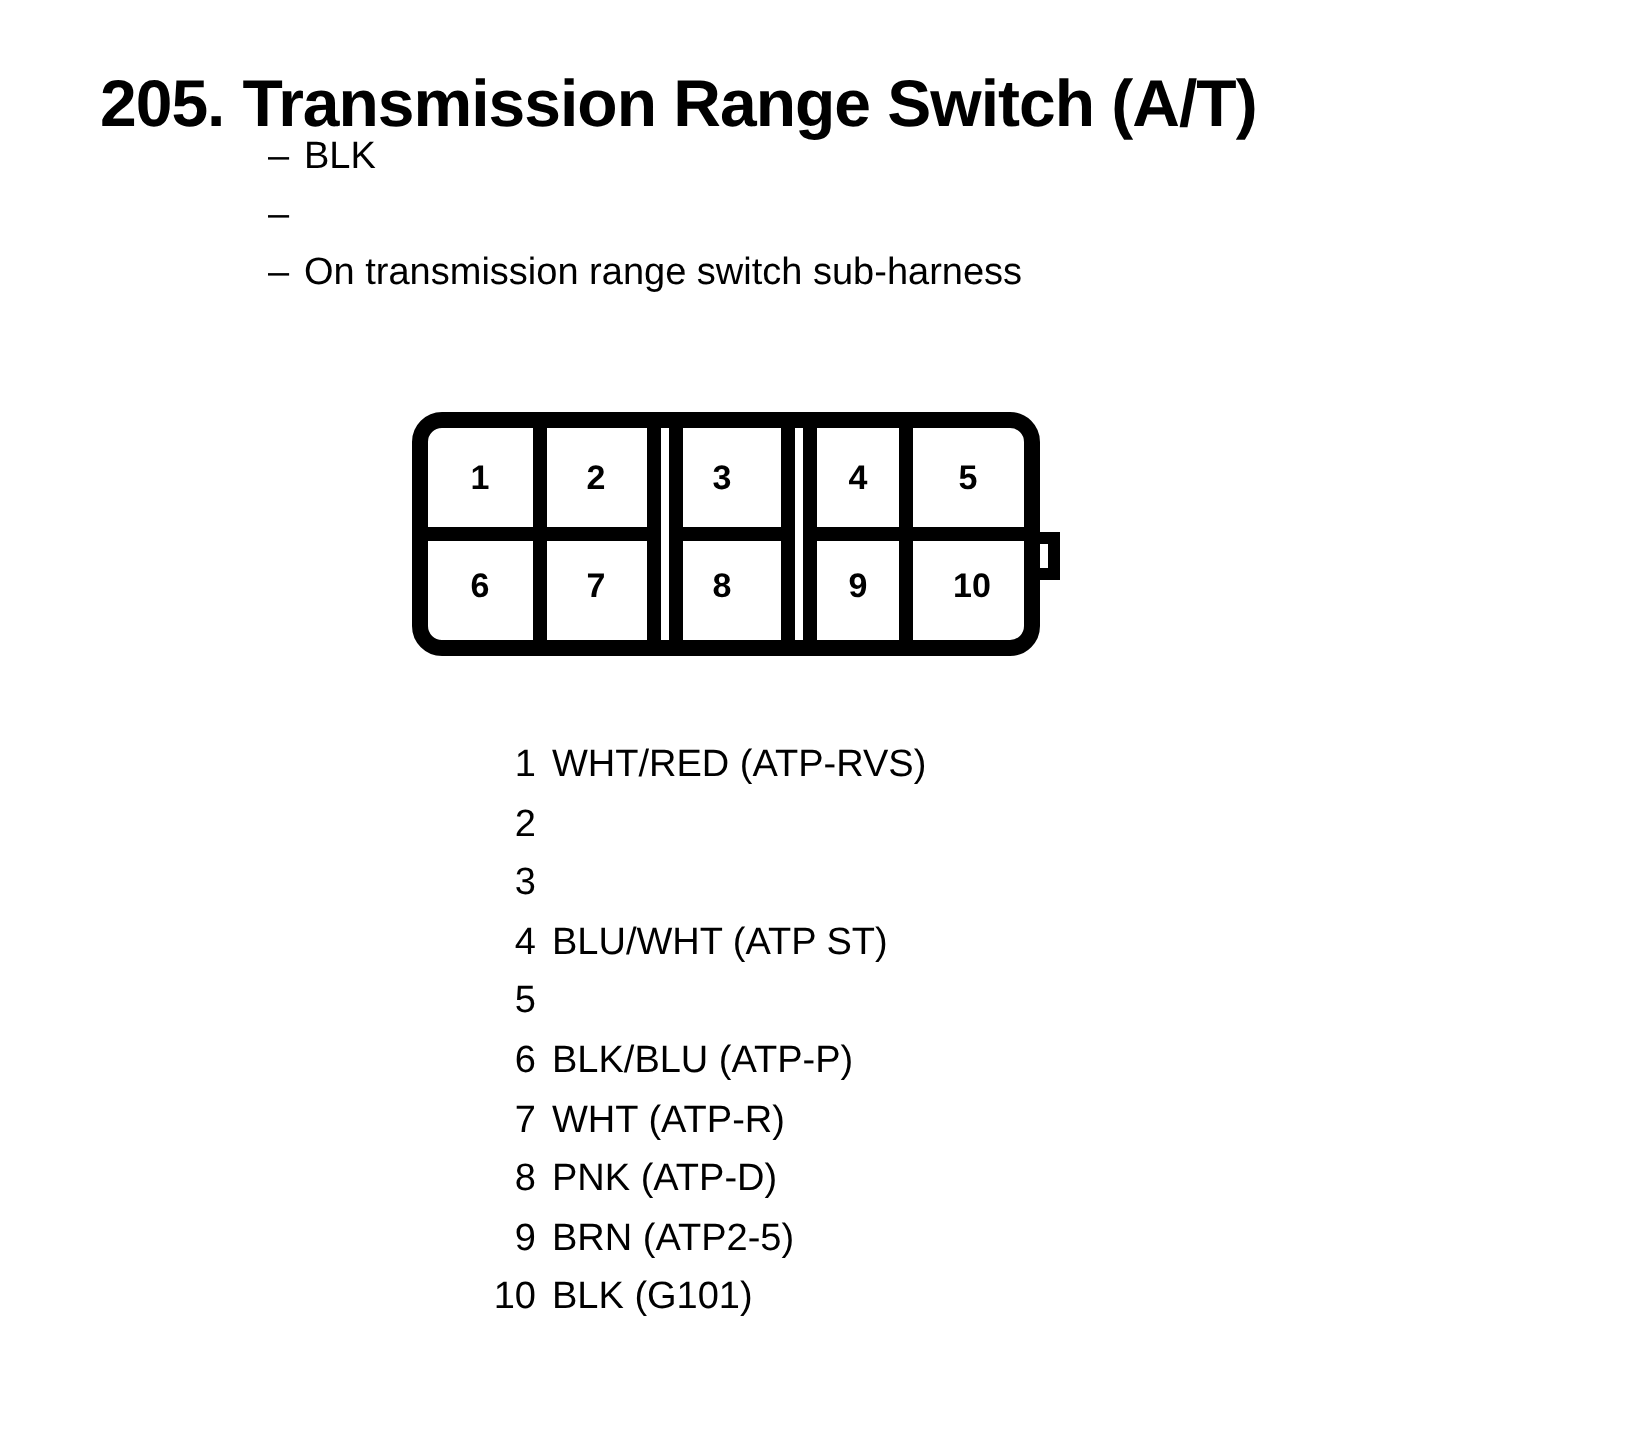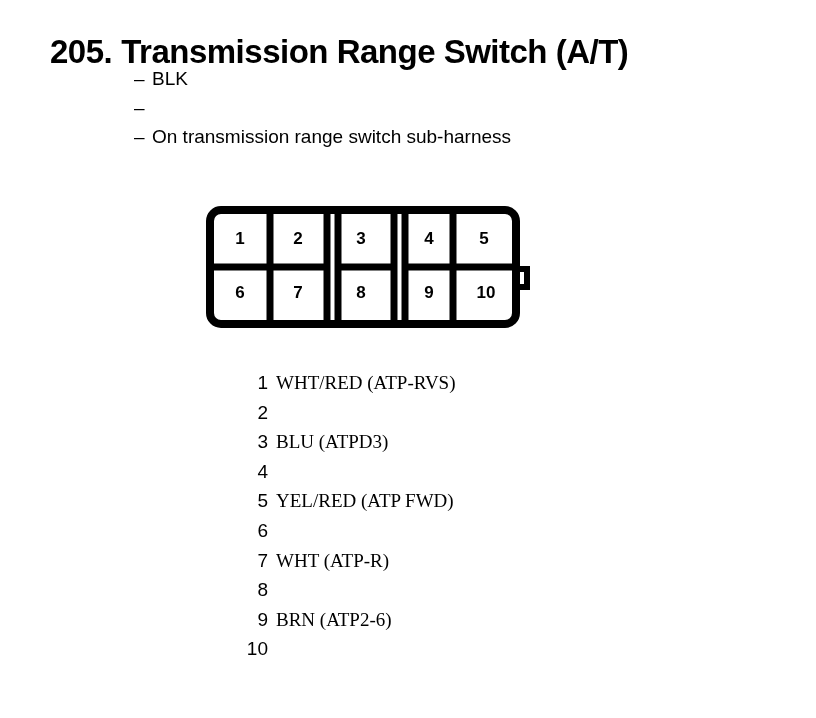--- a/index.html
+++ b/index.html
@@ -93,7 +93,6 @@
   }
   .pin-label {
     text-align: left;
-    font-family: Liberation Serif, serif;
   }
 </style>
 </head>

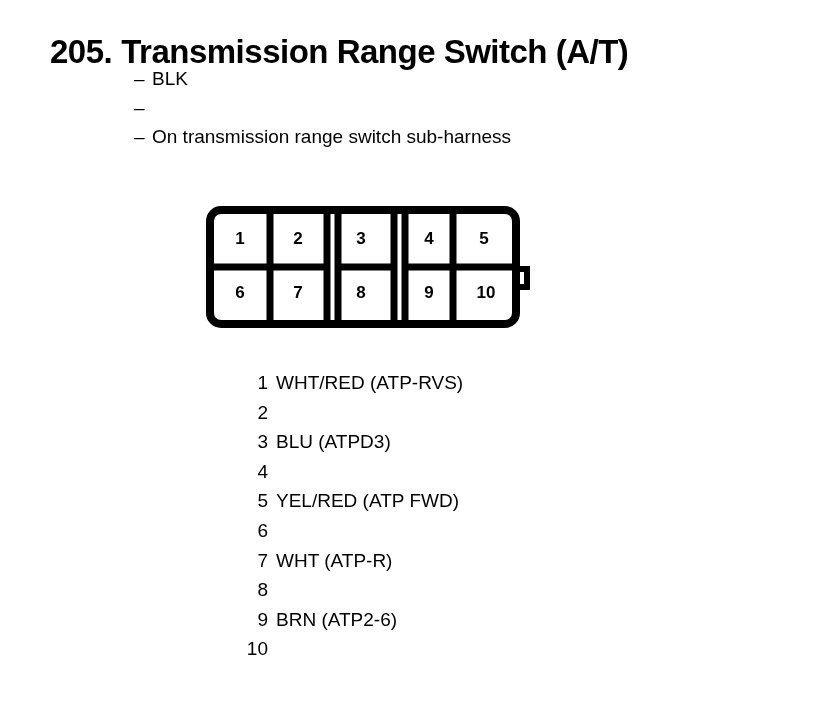--- a/index.html
+++ b/index.html
@@ -160,7 +160,6 @@
   </div>
   <div class="pin-row">
     <span class="pin-num">3</span>
-    <span class="pin-label">BLU (ATPD3)</span>
   </div>
   <div class="pin-row">
     <span class="pin-num">4</span>

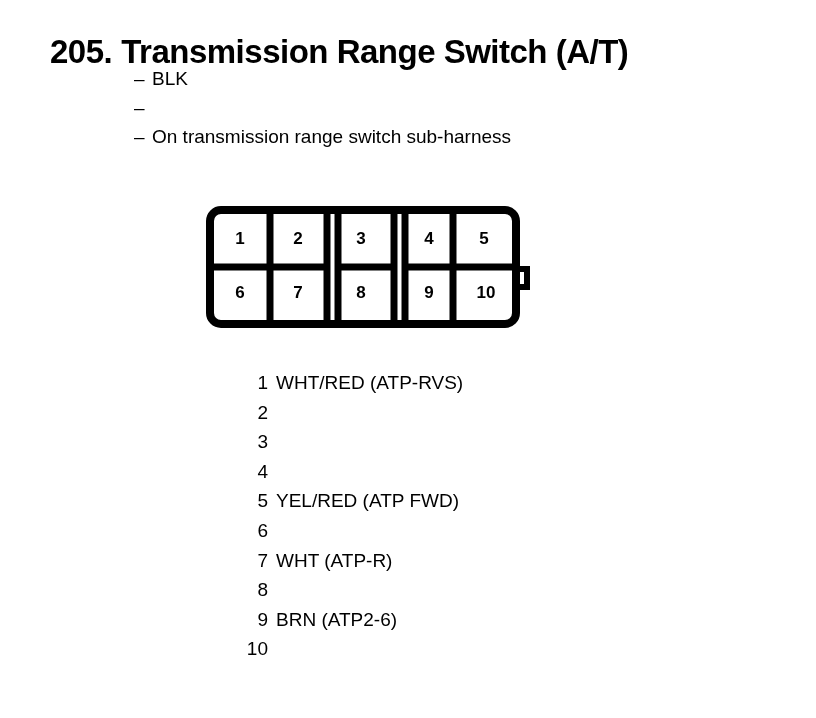--- a/index.html
+++ b/index.html
@@ -163,6 +163,7 @@
   </div>
   <div class="pin-row">
     <span class="pin-num">4</span>
+    <span class="pin-label">BLU/WHT (ATP ST)</span>
   </div>
   <div class="pin-row">
     <span class="pin-num">5</span>

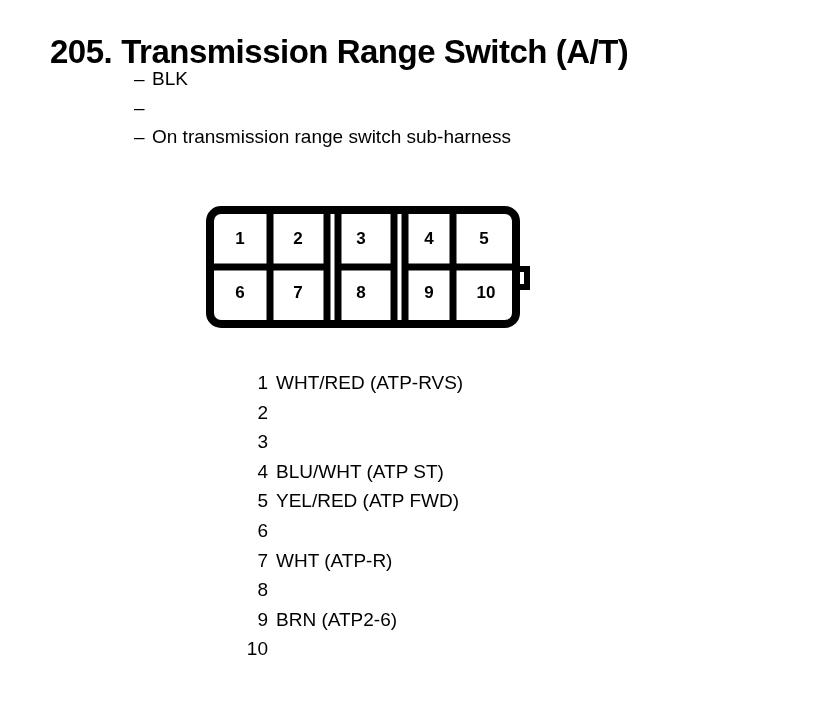--- a/index.html
+++ b/index.html
@@ -167,7 +167,6 @@
   </div>
   <div class="pin-row">
     <span class="pin-num">5</span>
-    <span class="pin-label">YEL/RED (ATP FWD)</span>
   </div>
   <div class="pin-row">
     <span class="pin-num">6</span>

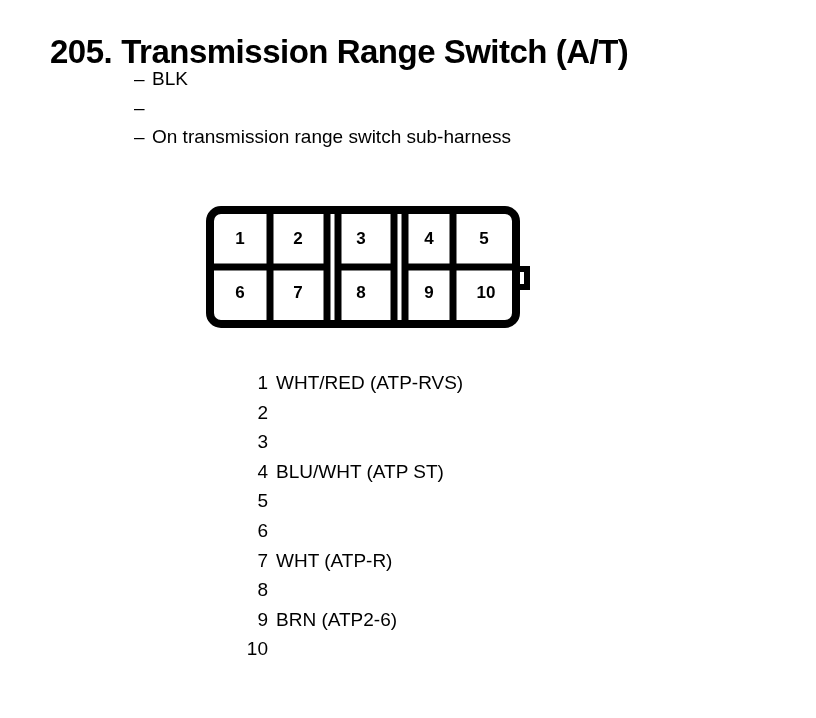--- a/index.html
+++ b/index.html
@@ -170,6 +170,7 @@
   </div>
   <div class="pin-row">
     <span class="pin-num">6</span>
+    <span class="pin-label">BLK/BLU (ATP-P)</span>
   </div>
   <div class="pin-row">
     <span class="pin-num">7</span>

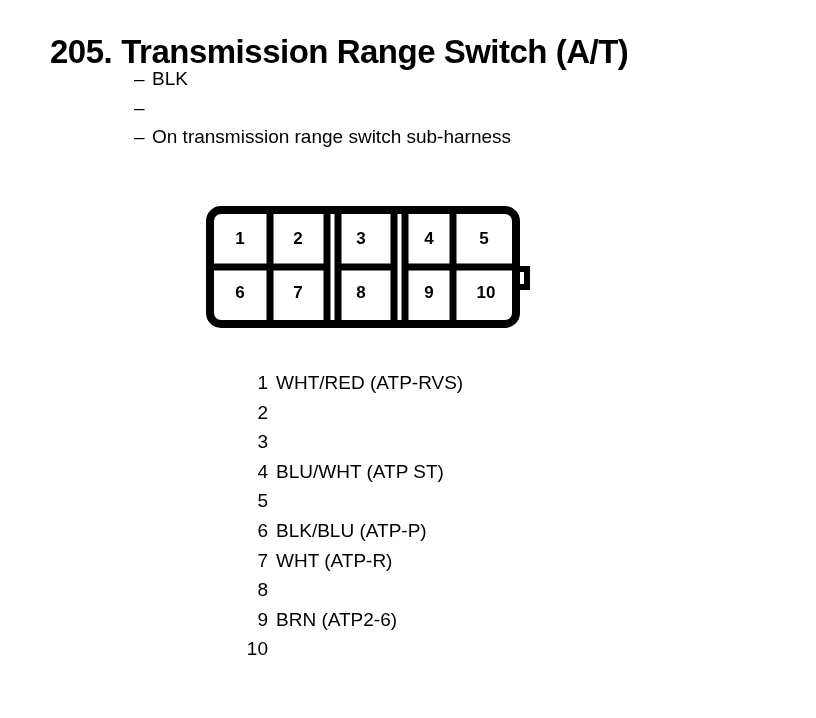--- a/index.html
+++ b/index.html
@@ -178,6 +178,7 @@
   </div>
   <div class="pin-row">
     <span class="pin-num">8</span>
+    <span class="pin-label">PNK (ATP-D)</span>
   </div>
   <div class="pin-row">
     <span class="pin-num">9</span>

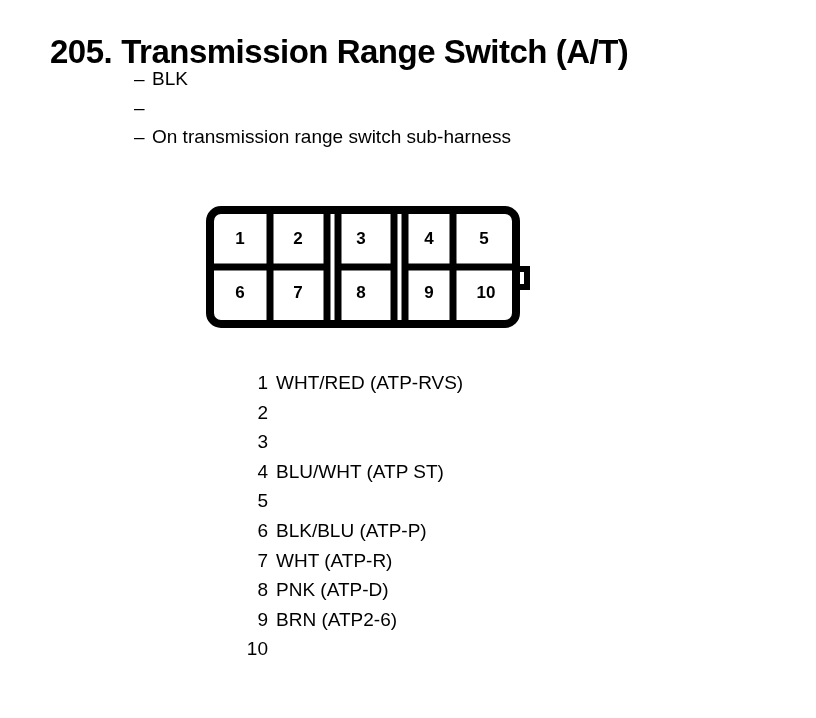--- a/index.html
+++ b/index.html
@@ -182,7 +182,7 @@
   </div>
   <div class="pin-row">
     <span class="pin-num">9</span>
-    <span class="pin-label">BRN (ATP2-6)</span>
+    <span class="pin-label">BRN (ATP2-5)</span>
   </div>
   <div class="pin-row">
     <span class="pin-num">10</span>

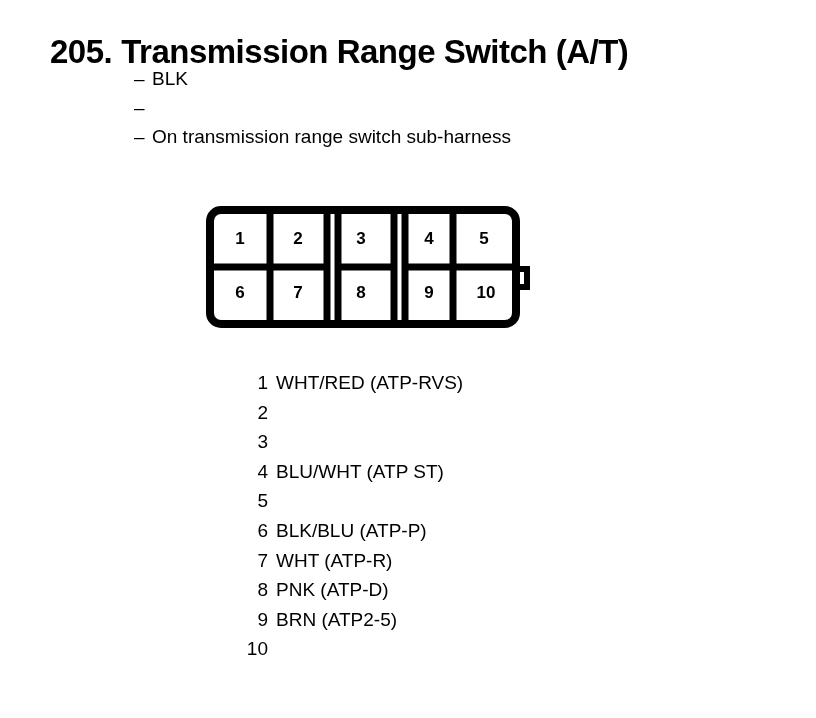--- a/index.html
+++ b/index.html
@@ -186,6 +186,7 @@
   </div>
   <div class="pin-row">
     <span class="pin-num">10</span>
+    <span class="pin-label">BLK (G101)</span>
   </div>
 </div>
 

